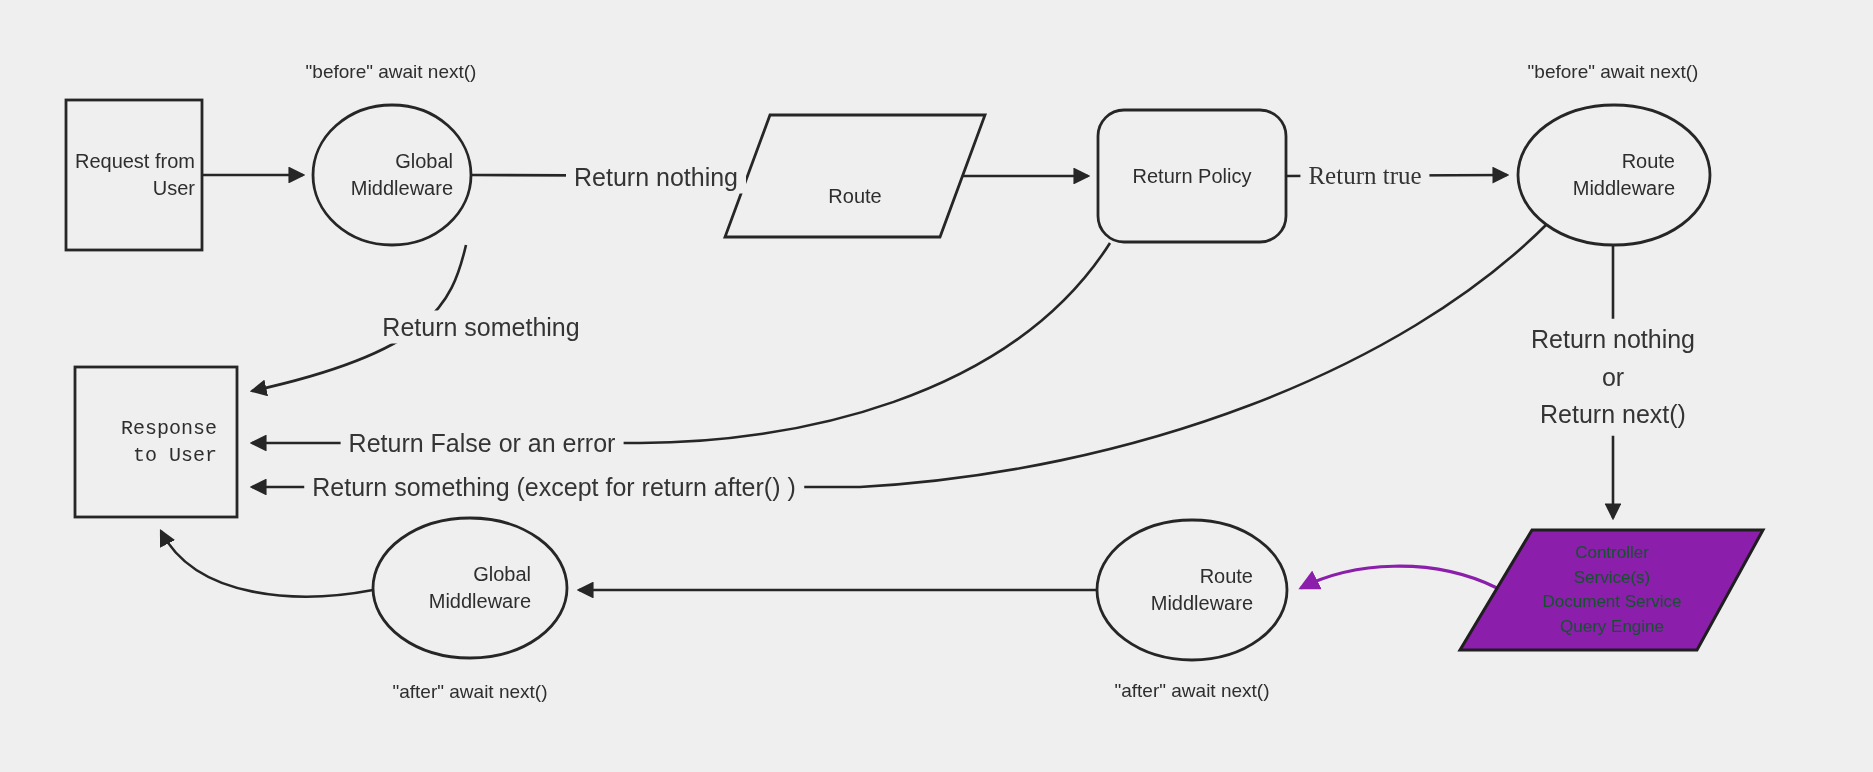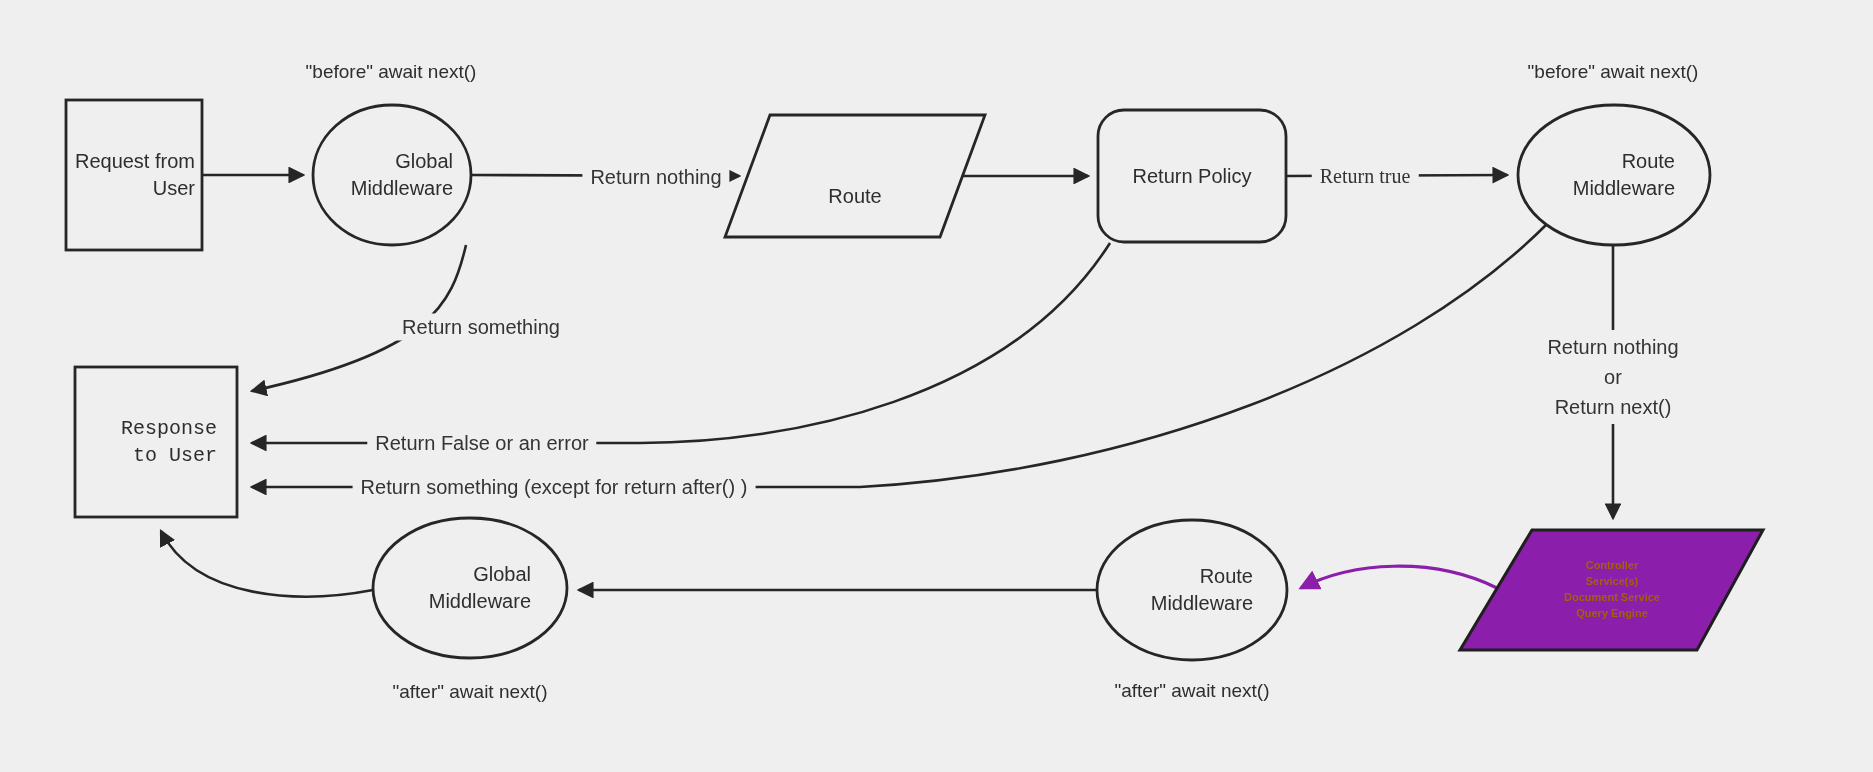--- a/index.html
+++ b/index.html
@@ -35,7 +35,7 @@
   .edge-label {
     position: absolute;
     transform: translate(-50%, -50%);
-    font-size: 20px;
+    font-size: 25px;
     color: #343434;
     background: #efefef;
     padding: 2px 8px;

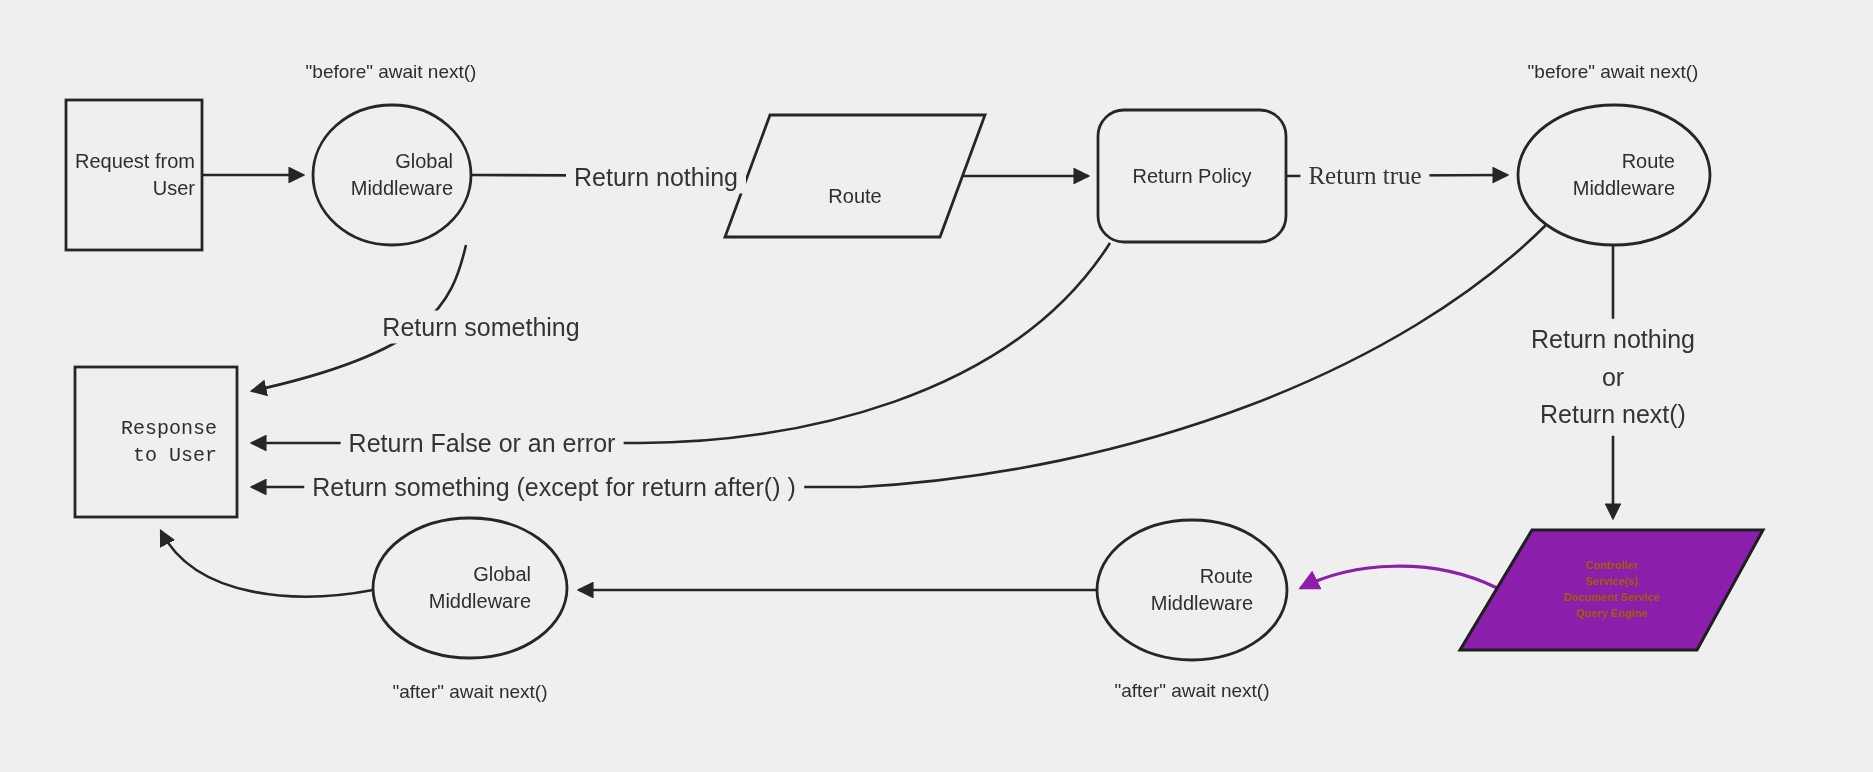--- a/index.html
+++ b/index.html
@@ -59,9 +59,9 @@
   .controller-label {
     position: absolute;
     transform: translate(-50%, -50%);
-    font-size: 11px;
-    font-weight: 700;
-    color: #a16207;
+    font-size: 17px;
+    font-weight: 400;
+    color: #14532d;
     text-align: center;
     line-height: 1.45;
     white-space: pre-line;

